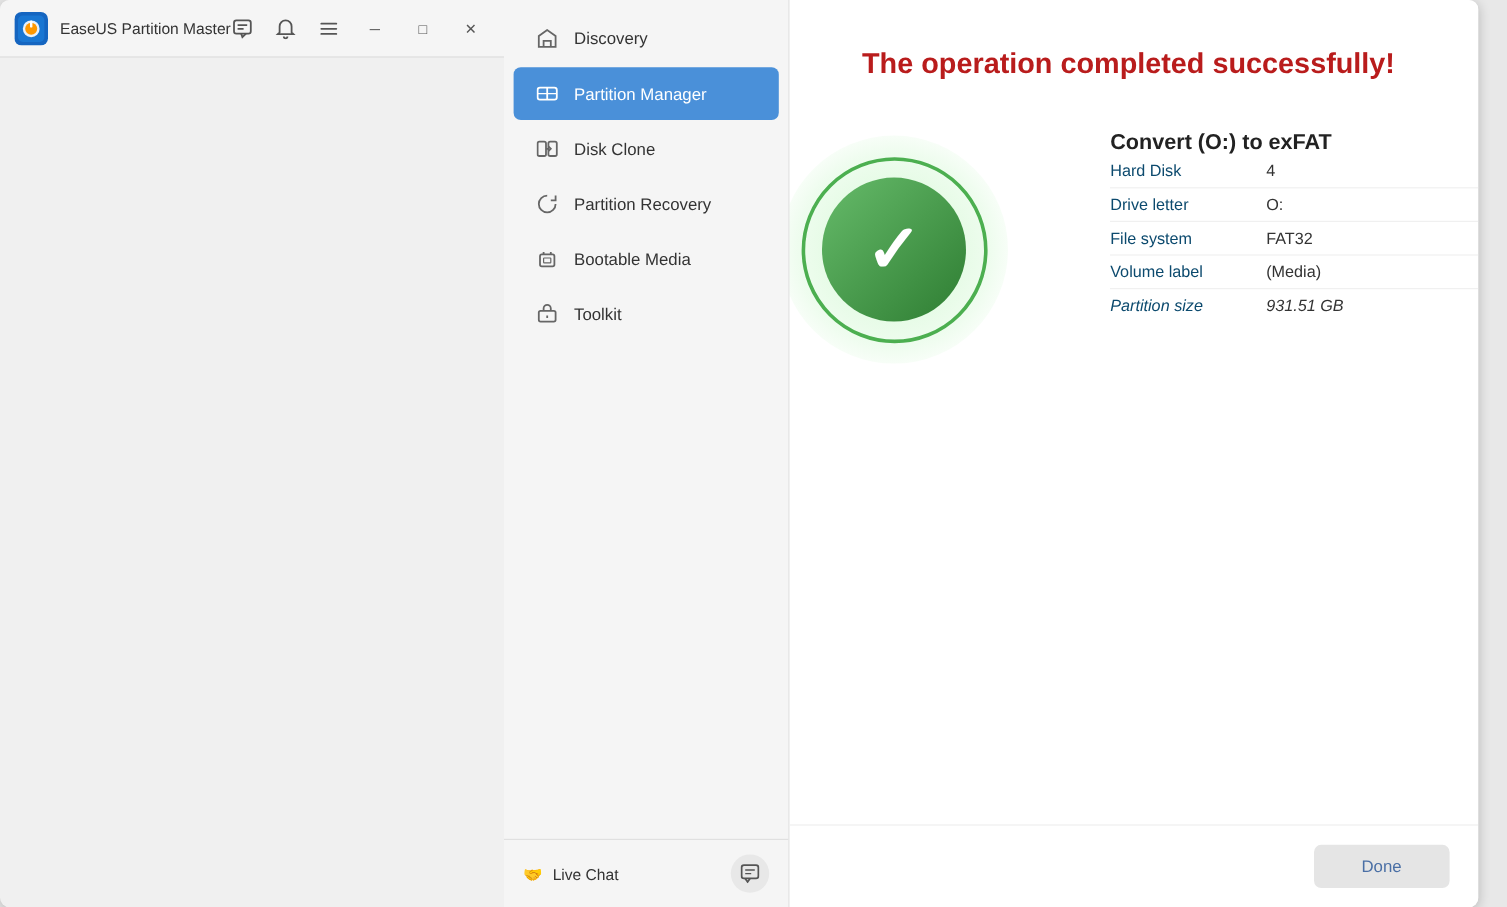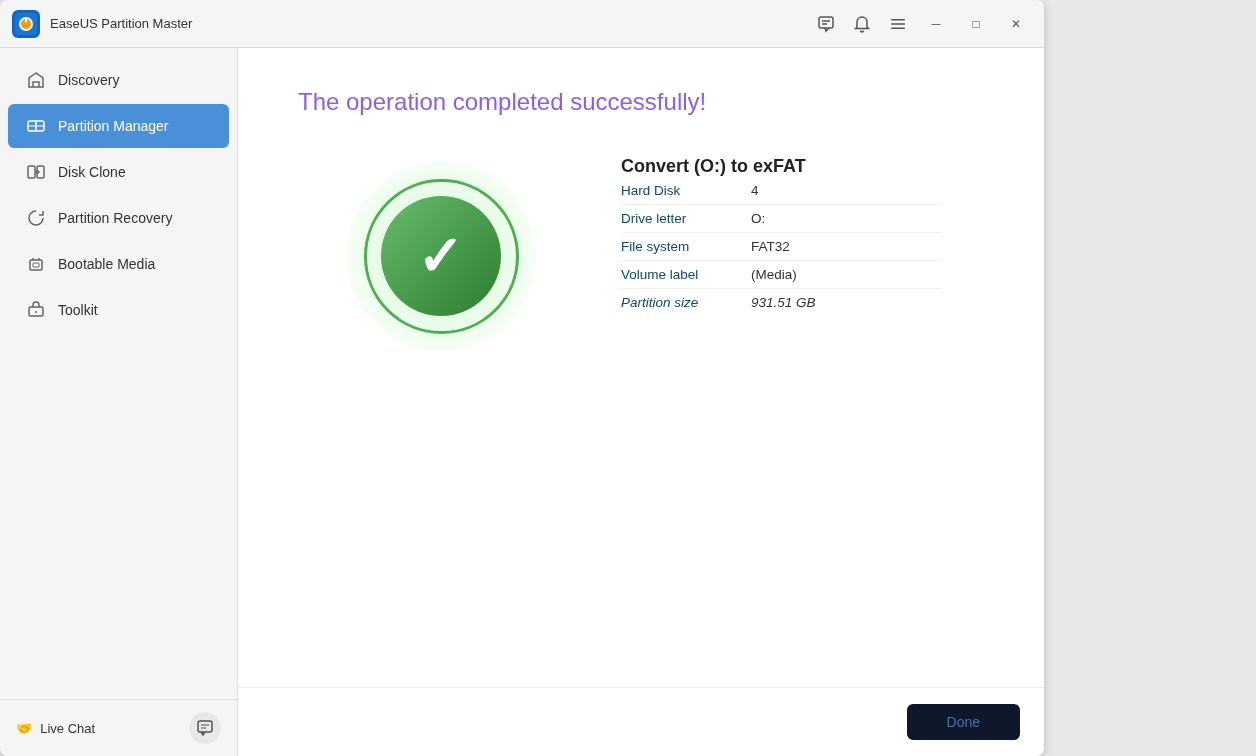--- a/index.html
+++ b/index.html
@@ -13,12 +13,12 @@
       flex-direction: column;
     }
     .window {
-      width: 1044px;
+      width: 1232px;
       height: 756px;
       background: #f0f0f0;
       border-radius: 8px;
       display: flex;
-      flex-direction: column;
+      flex-direction: row;
       box-shadow: 0 2px 10px rgba(0,0,0,0.2);
       overflow: hidden;
     }

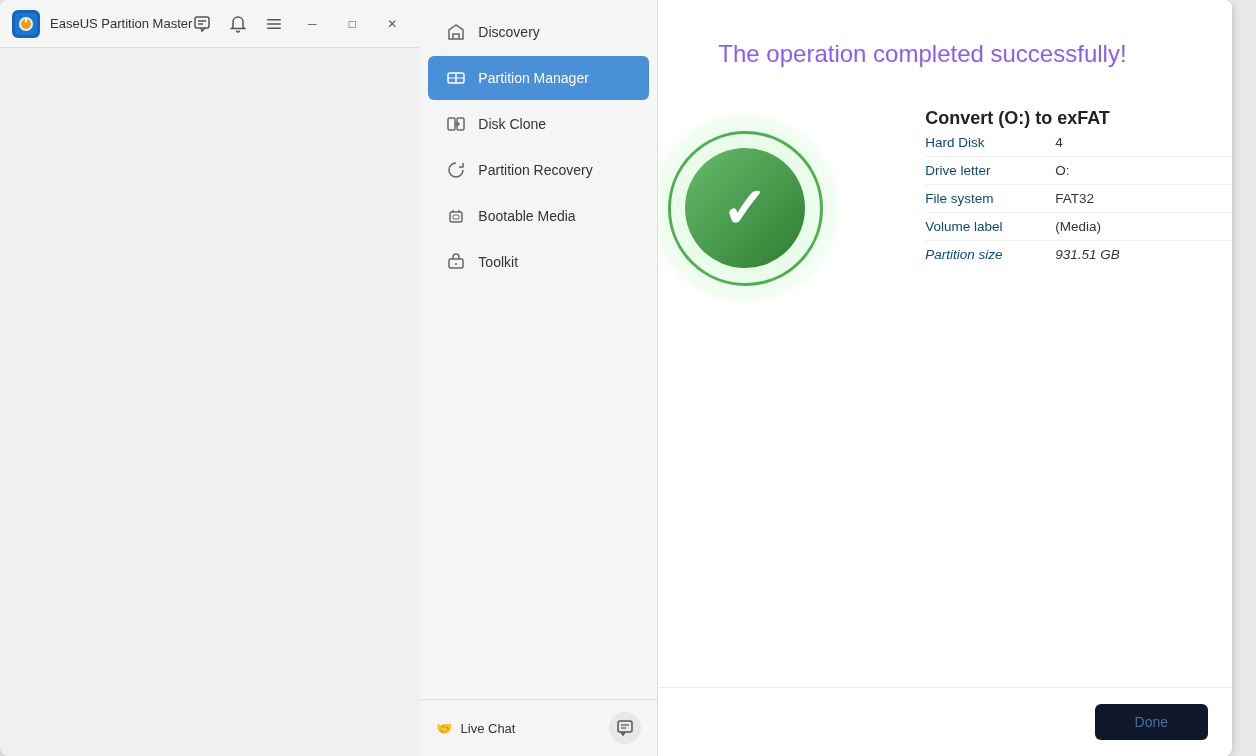--- a/index.html
+++ b/index.html
@@ -163,8 +163,8 @@
     }
     .success-title {
       font-size: 24px;
-      font-weight: 400;
-      color: #8b5cf6;
+      font-weight: 700;
+      color: #b91c1c;
       align-self: flex-start;
       margin-bottom: 40px;
     }

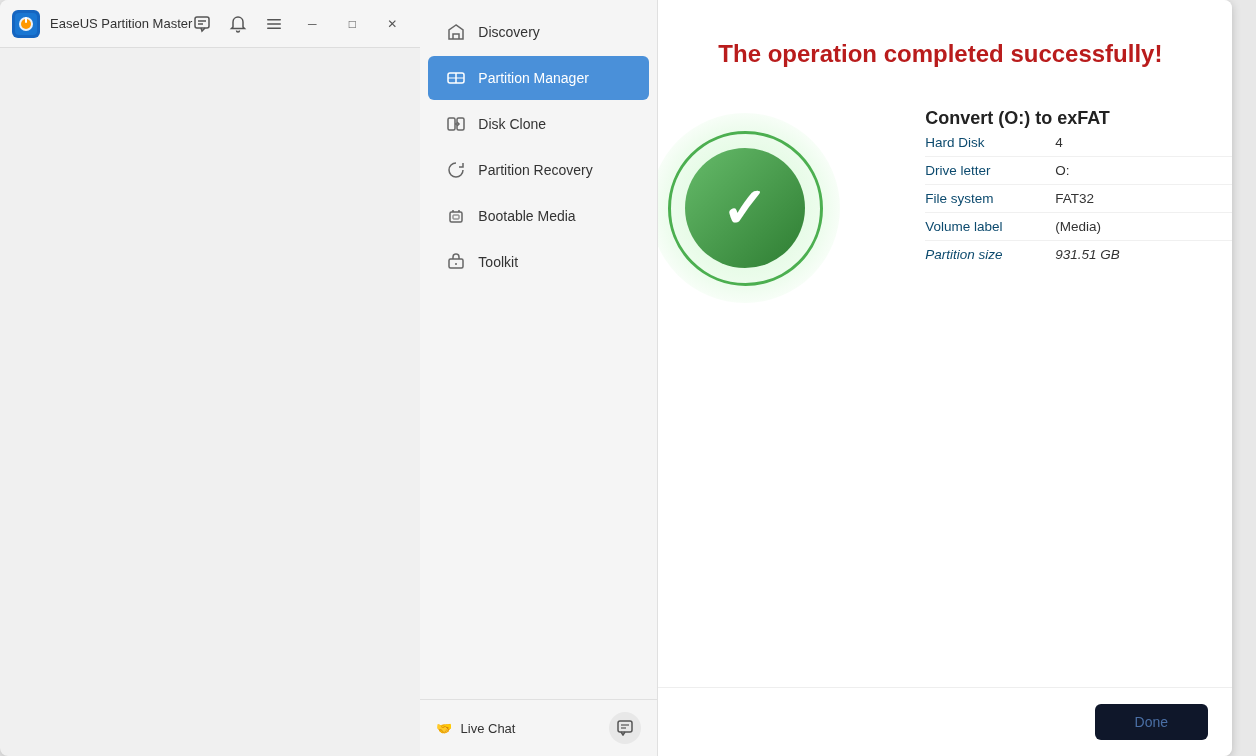--- a/index.html
+++ b/index.html
@@ -252,7 +252,7 @@
       border-top: 1px solid #eee;
     }
     .done-button {
-      background: #0f172a;
+      background: #e5e5e5;
       color: #4a6fa5;
       border: none;
       padding: 10px 40px;

